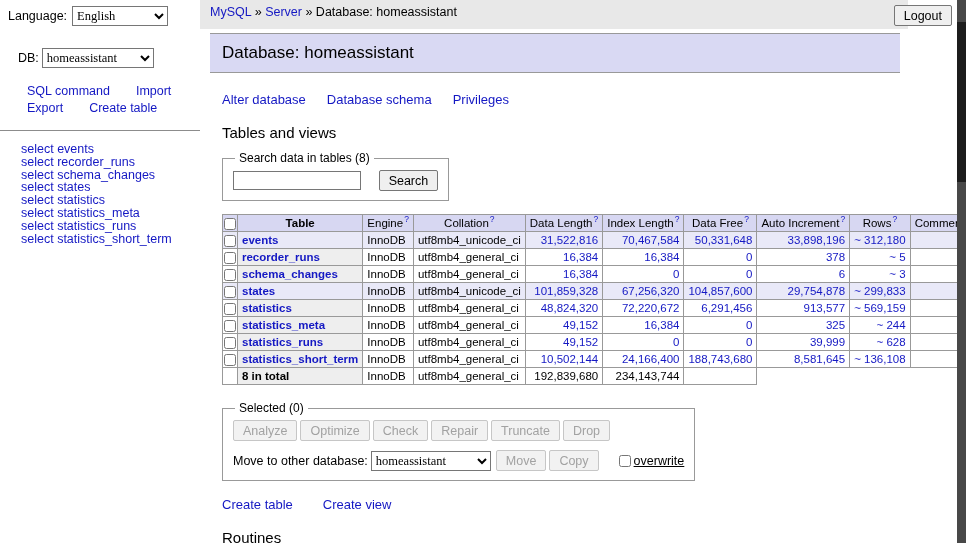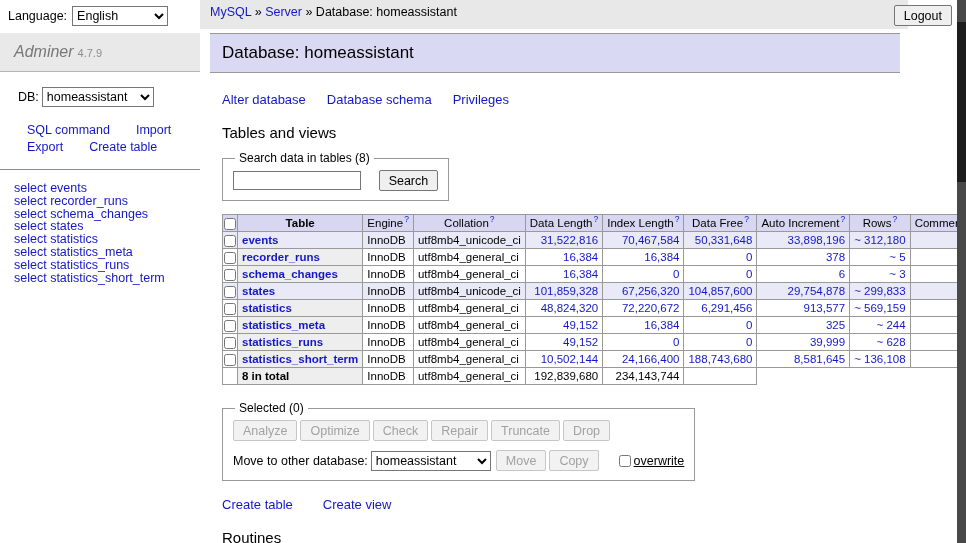--- a/index.html
+++ b/index.html
@@ -15,7 +15,7 @@
   a { color: #1418c3; text-decoration: none; cursor: pointer; }
 
   select {
-    font-family: Liberation Sans, sans-serif; font-size: 12.5px;
+    font-family: Liberation Serif, serif; font-size: 12.5px;
     height: 20px; border: 1px solid #767676; background: #fff;
   }
   button {

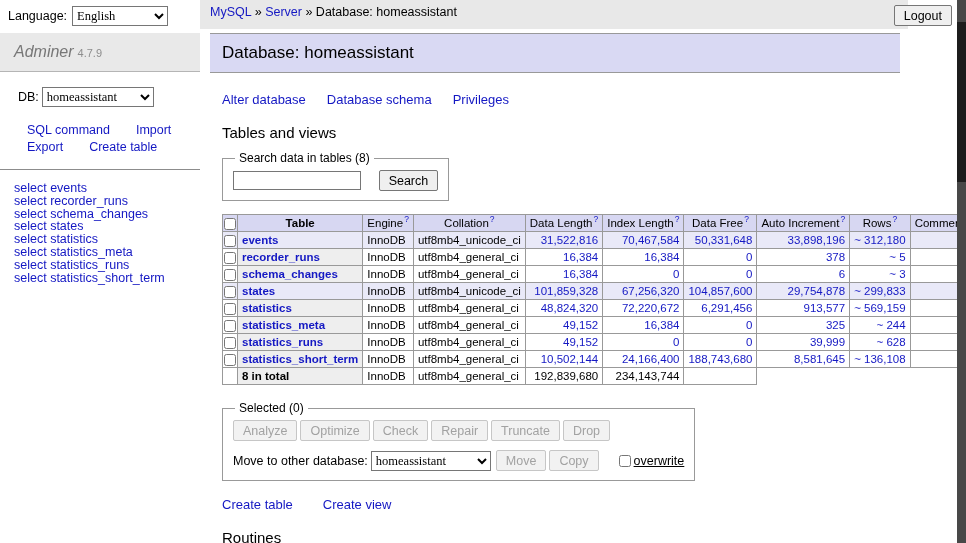--- a/index.html
+++ b/index.html
@@ -111,9 +111,6 @@
 <button class="logout">Logout</button>
 
 <div id="menu">
-  <div class="h1row">
-    <a class="logo">Adminer</a><span class="version">4.7.9</span>
-  </div>
   <div class="dbrow">
     <span>DB:</span><select><option>homeassistant</option></select>
   </div>

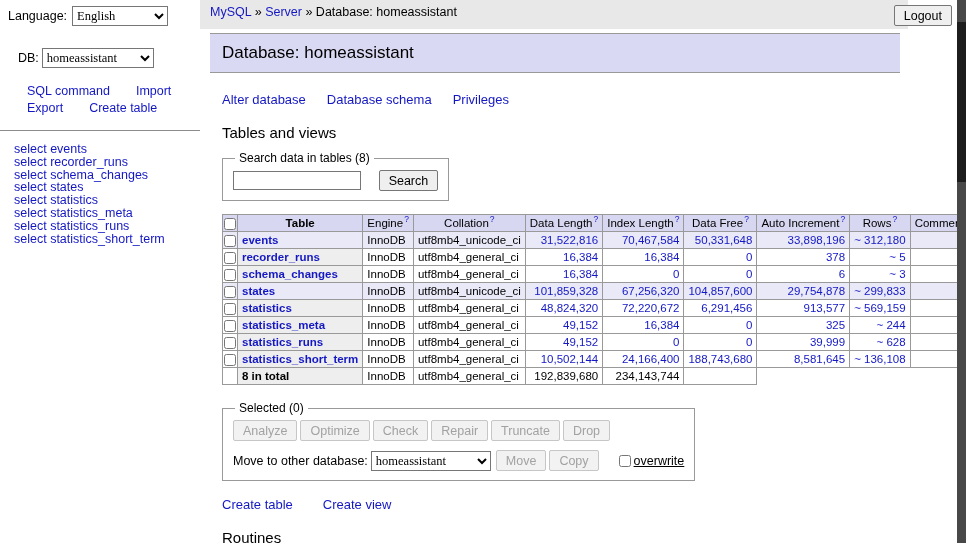--- a/index.html
+++ b/index.html
@@ -44,7 +44,7 @@
   .dbrow select { width: 112px; margin-left: 3px; }
   .menulinks { padding: 11px 14px 13px; border-bottom: 1px solid #8c8c8c; font-size: 12.5px; }
   .menulinks a { margin-right: 13px; line-height: 1.35; display: inline-block; margin-left: 13px; }
-  .tablelist { padding: 12px 14px; font-size: 12.5px; }
+  .tablelist { padding: 12px 21px; font-size: 12.5px; }
   .tablelist .item { line-height: 12.9px; white-space: nowrap; }
 
   

